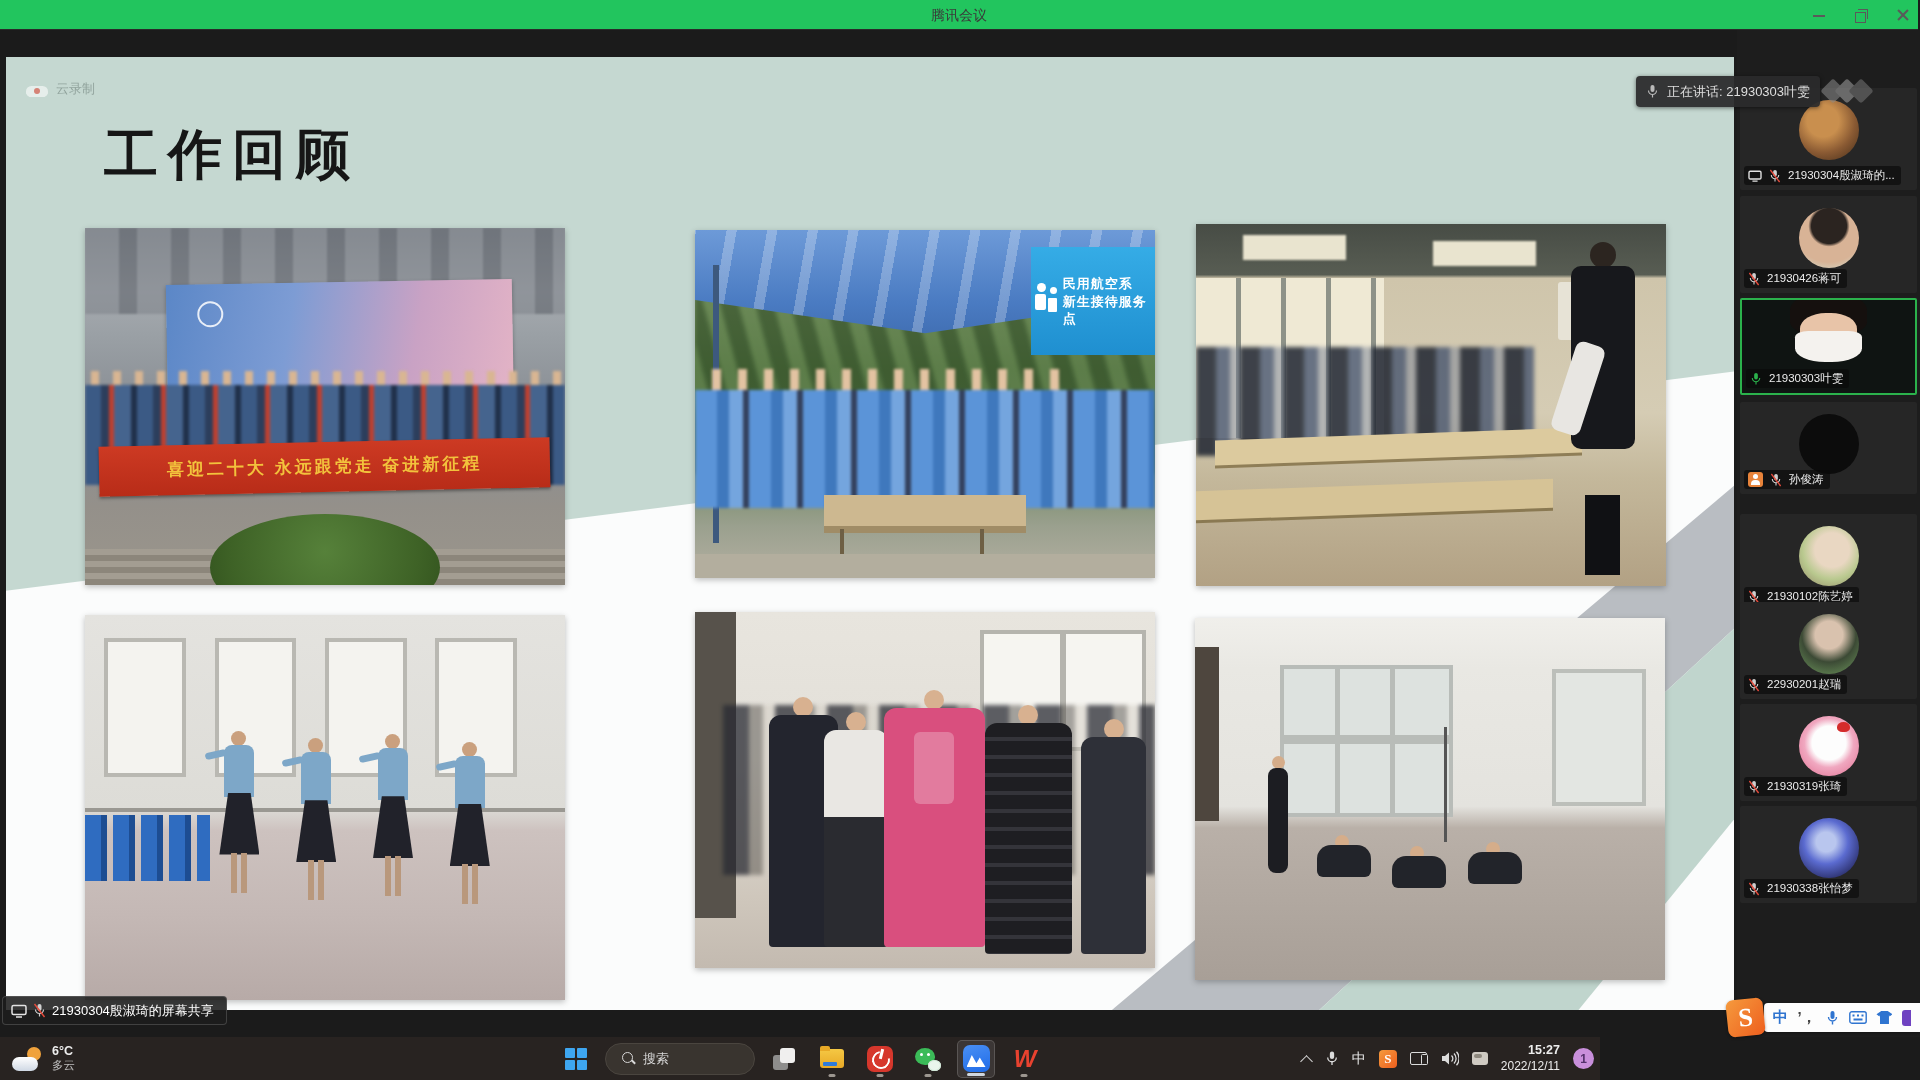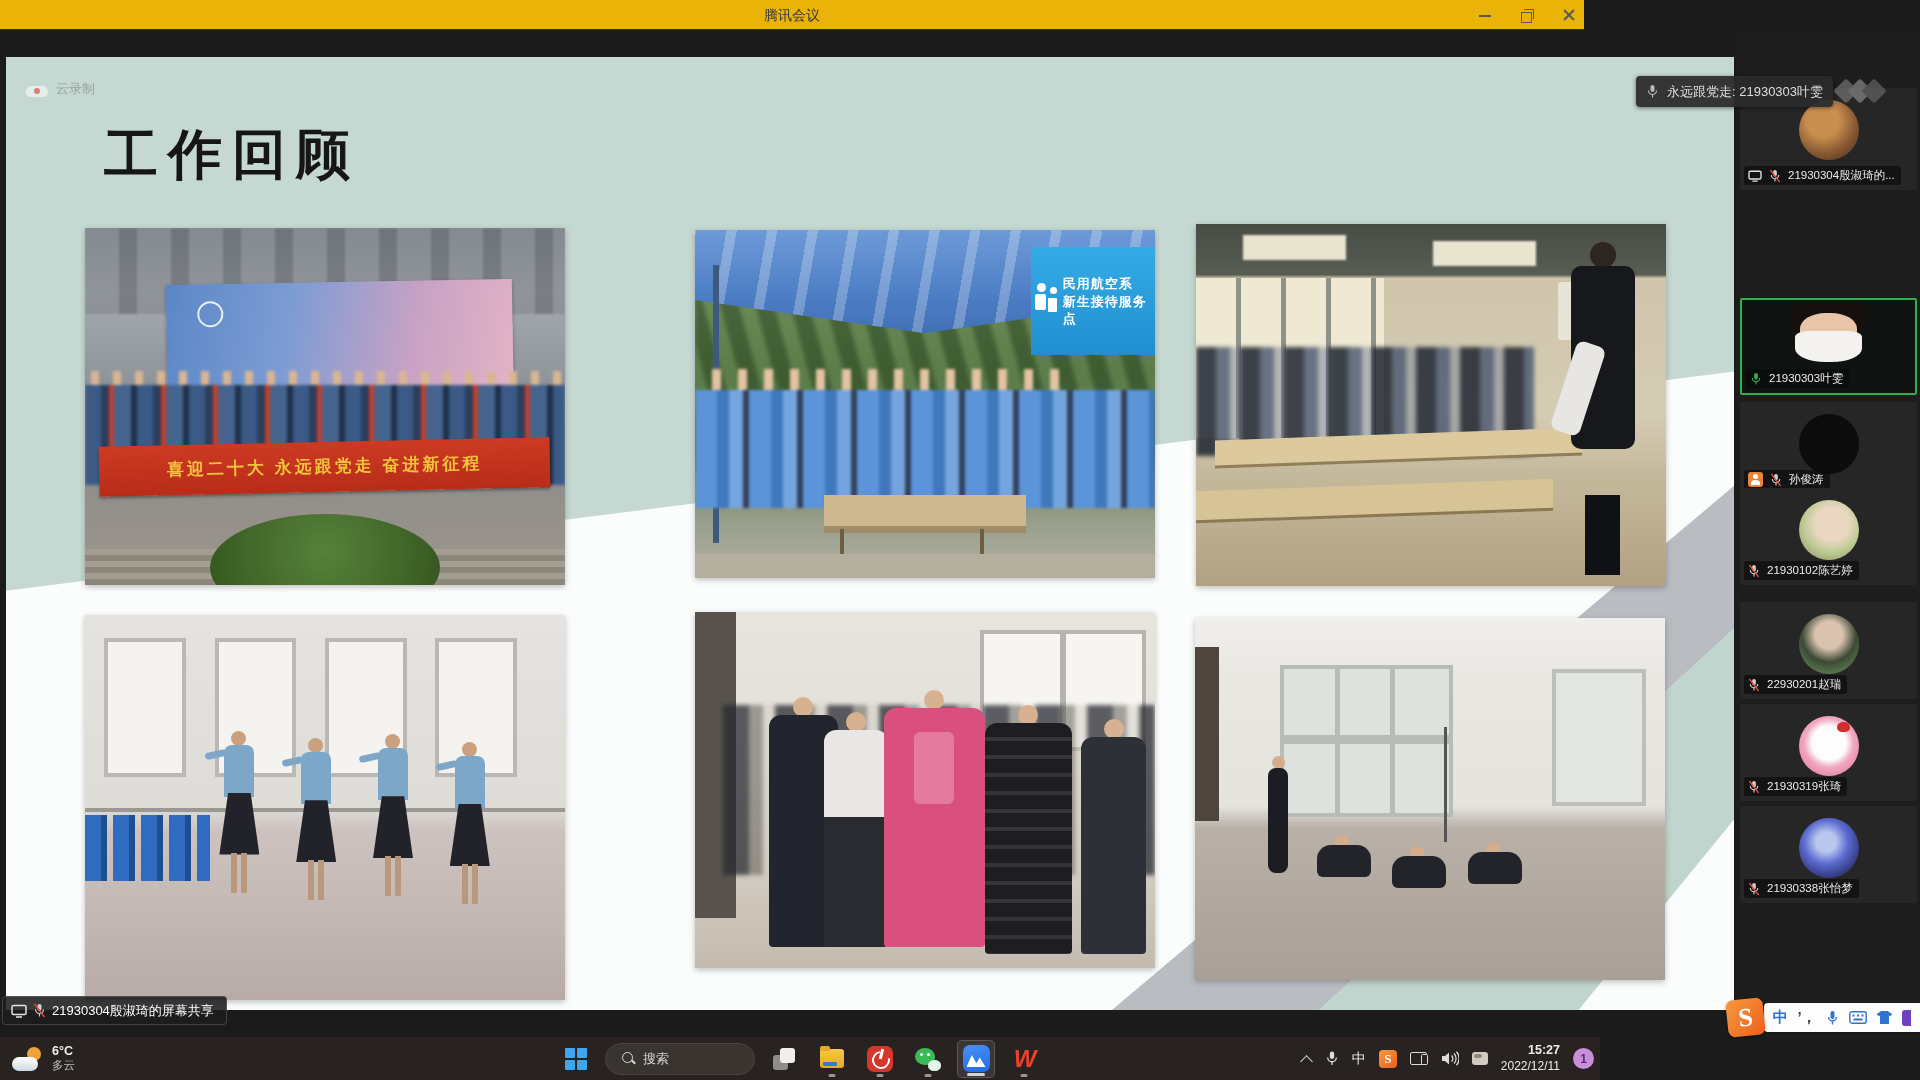--- a/index.html
+++ b/index.html
@@ -8,7 +8,7 @@
   .screen { position:relative; width:1920px; height:1080px; background:#1b1b1b; overflow:hidden; }
 
   
-  .titlebar { position:absolute; left:0; top:0; width:1584px; height:30px; background:#eab308; border-bottom:1px solid #2a2a2a; }
+  .titlebar { position:absolute; left:0; top:0; width:1918px; height:30px; background:#22c55e; border-bottom:1px solid #2a2a2a; }
   .titlebar .title { position:absolute; left:0; right:0; top:0; height:30px; line-height:30px; text-align:center; font-size:14px; color:#3a3a3a; }
   .win-controls { position:absolute; right:2px; top:0; height:30px; display:flex; align-items:center; gap:24px; padding-right:4px; }
   .wc { width:18px; height:18px; position:relative; cursor:default; }

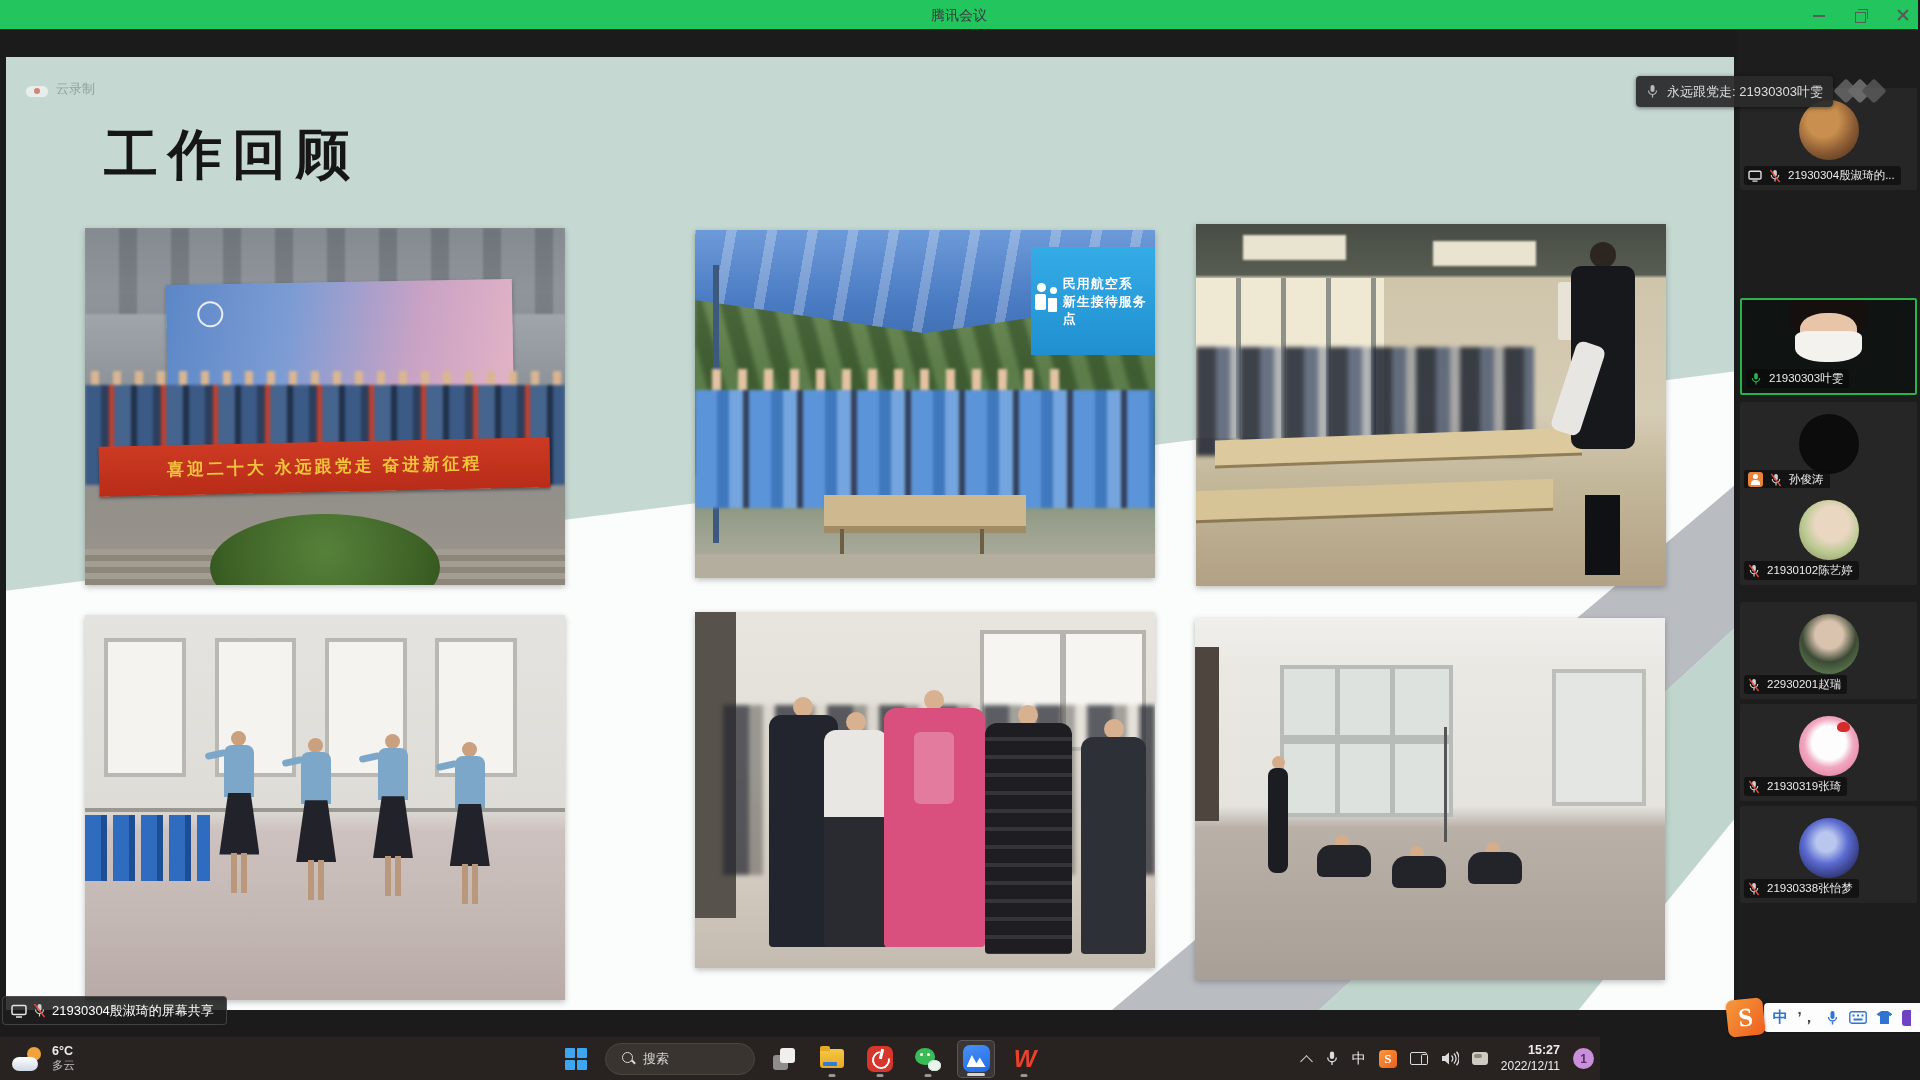--- a/index.html
+++ b/index.html
@@ -415,7 +415,7 @@
         <path d="M2.5 6.5a4 4 0 0 0 8 0" fill="none" stroke="#b9b9b9" stroke-width="1.2"></path>
         <line x1="6.5" y1="10.5" x2="6.5" y2="13.5" stroke="#b9b9b9" stroke-width="1.2"></line>
       </svg>
-    <span>永远跟党走: 21930303叶雯</span>
+    <span>正在讲话: 21930303叶雯</span>
     <div class="avatar-stack">
         <i></i>
         <i></i>

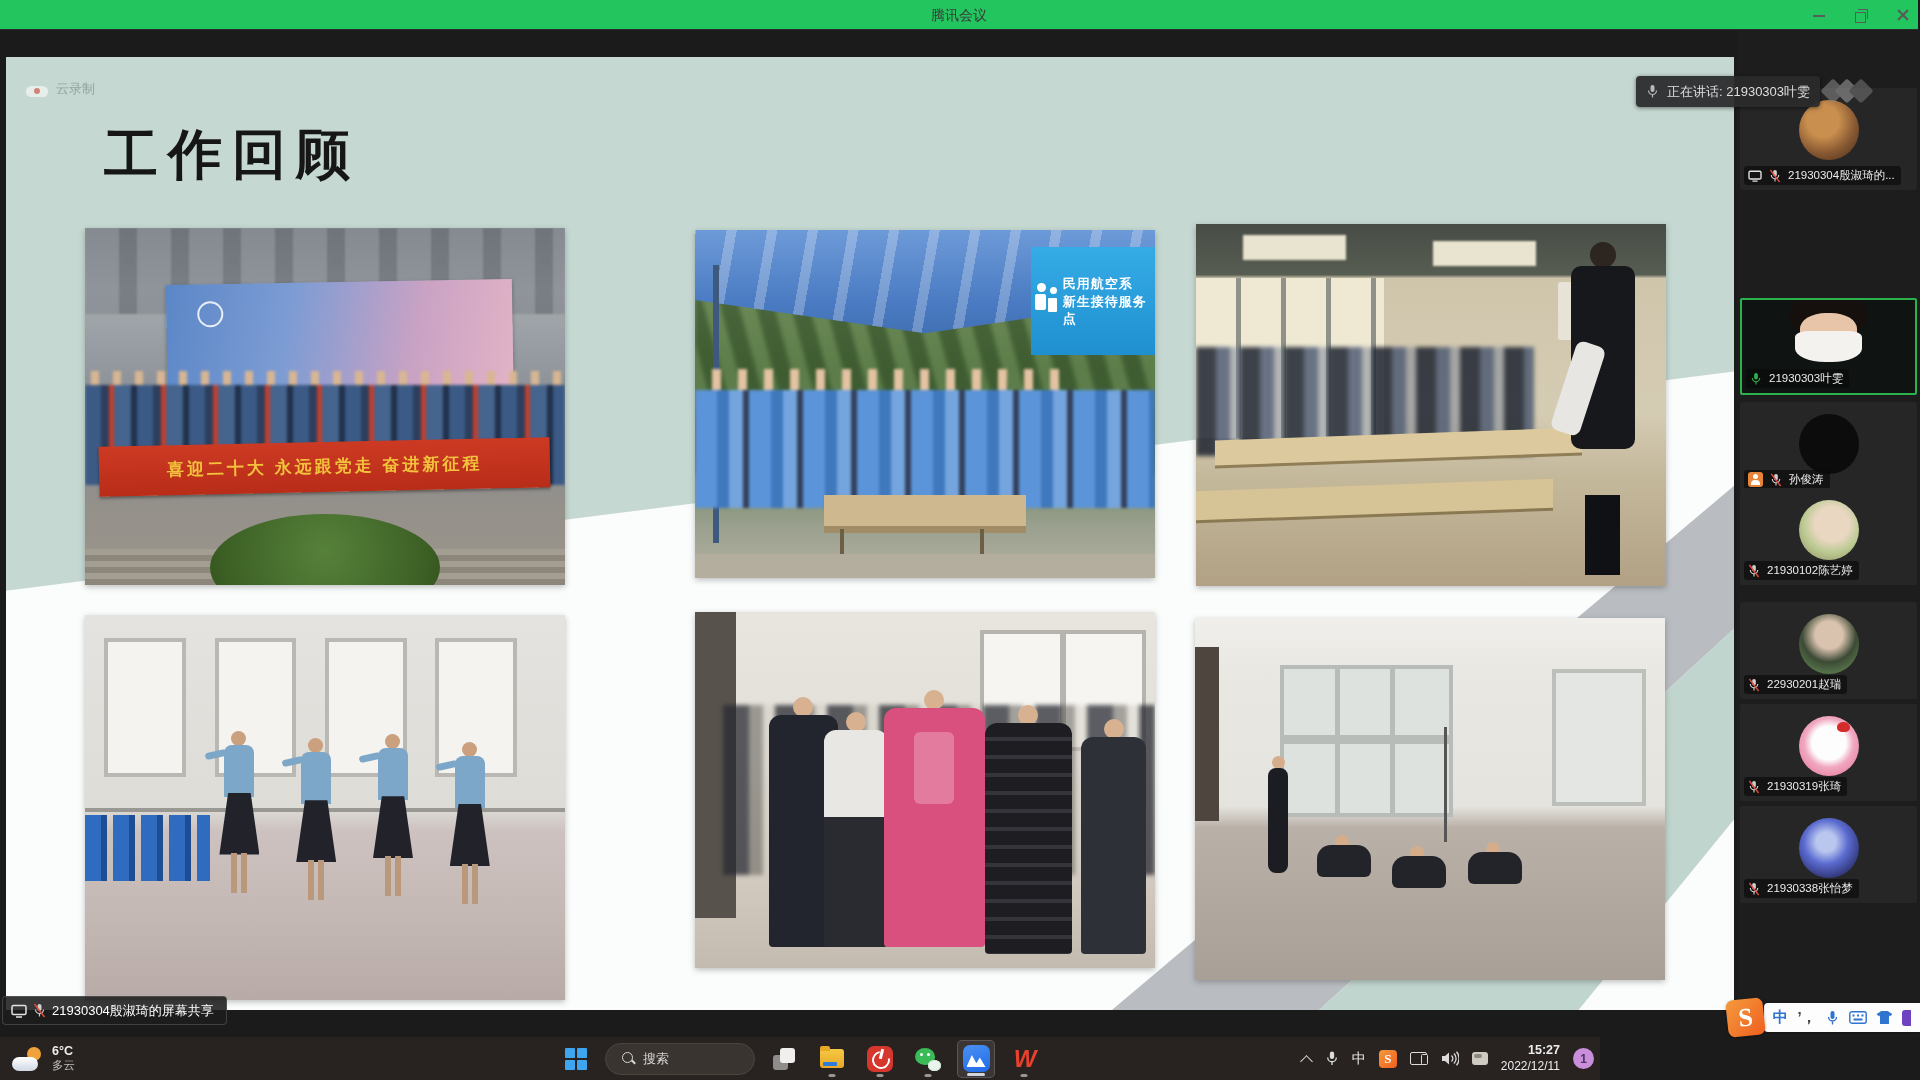--- a/index.html
+++ b/index.html
@@ -442,6 +442,18 @@
       </div>
     </div>
 
+    <div class="tile t2">
+      <div class="avatar av2"></div>
+      <div class="name-pill">
+        <svg class="ic" width="12" height="14" viewBox="0 0 13 15">
+            <rect x="4.5" y="1" width="4" height="7" rx="2" fill="#cfcfcf"></rect>
+            <path d="M2.5 6.5a4 4 0 0 0 8 0" fill="none" stroke="#cfcfcf" stroke-width="1.2"></path>
+            <line x1="6.5" y1="10.5" x2="6.5" y2="13.5" stroke="#cfcfcf" stroke-width="1.2"></line>
+            <line x1="1.5" y1="1" x2="11.5" y2="14" stroke="#e84b3c" stroke-width="1.4"></line>
+          </svg>
+        <span>21930426蒋可</span>
+      </div>
+    </div>
 
     <div class="tile t3 tile-video">
       <div class="vface">

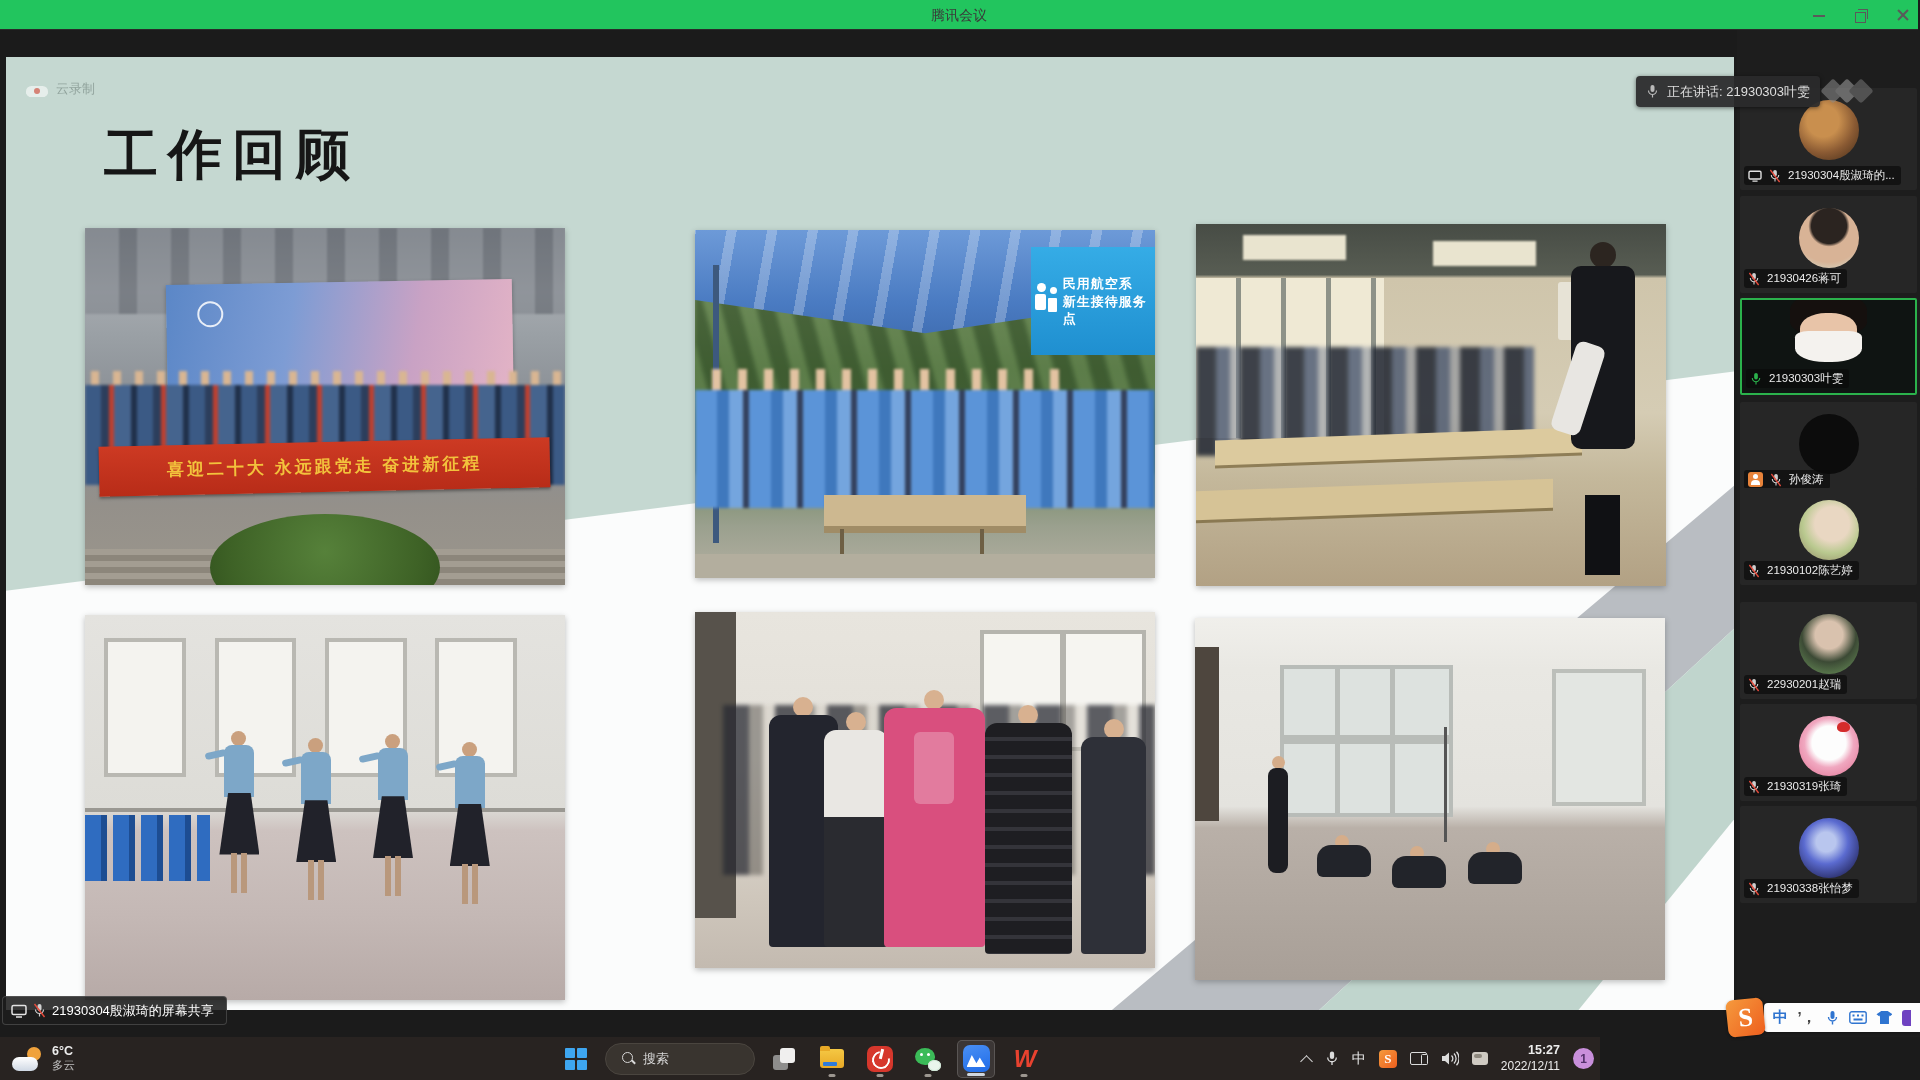--- a/index.html
+++ b/index.html
@@ -161,7 +161,7 @@
   .sidebar { position:absolute; left:1737px; top:30px; width:183px; height:1007px; background:#1d1d1d; }
   .tile { position:absolute; left:3px; width:177px; height:97px; background:#262626; border-radius:2px; overflow:hidden; }
   .t1 { top:58px; height:102px; } .t2 { top:166px; } .t3 { top:268px; }
-  .t4 { top:372px; height:92px; } .t5 { top:458px; } .t6 { top:572px; }
+  .t4 { top:372px; height:92px; } .t5 { top:484px; } .t6 { top:572px; }
   .t7 { top:674px; } .t8 { top:776px; }
   .tile .avatar { position:absolute; left:50%; top:12px; transform:translateX(-50%); width:60px; height:60px; border-radius:50%; overflow:hidden; }
   .av1 { background:radial-gradient(circle at 40% 35%, #c98f4e 0 30%, #8a5a33 60%, #402a18 100%); }

